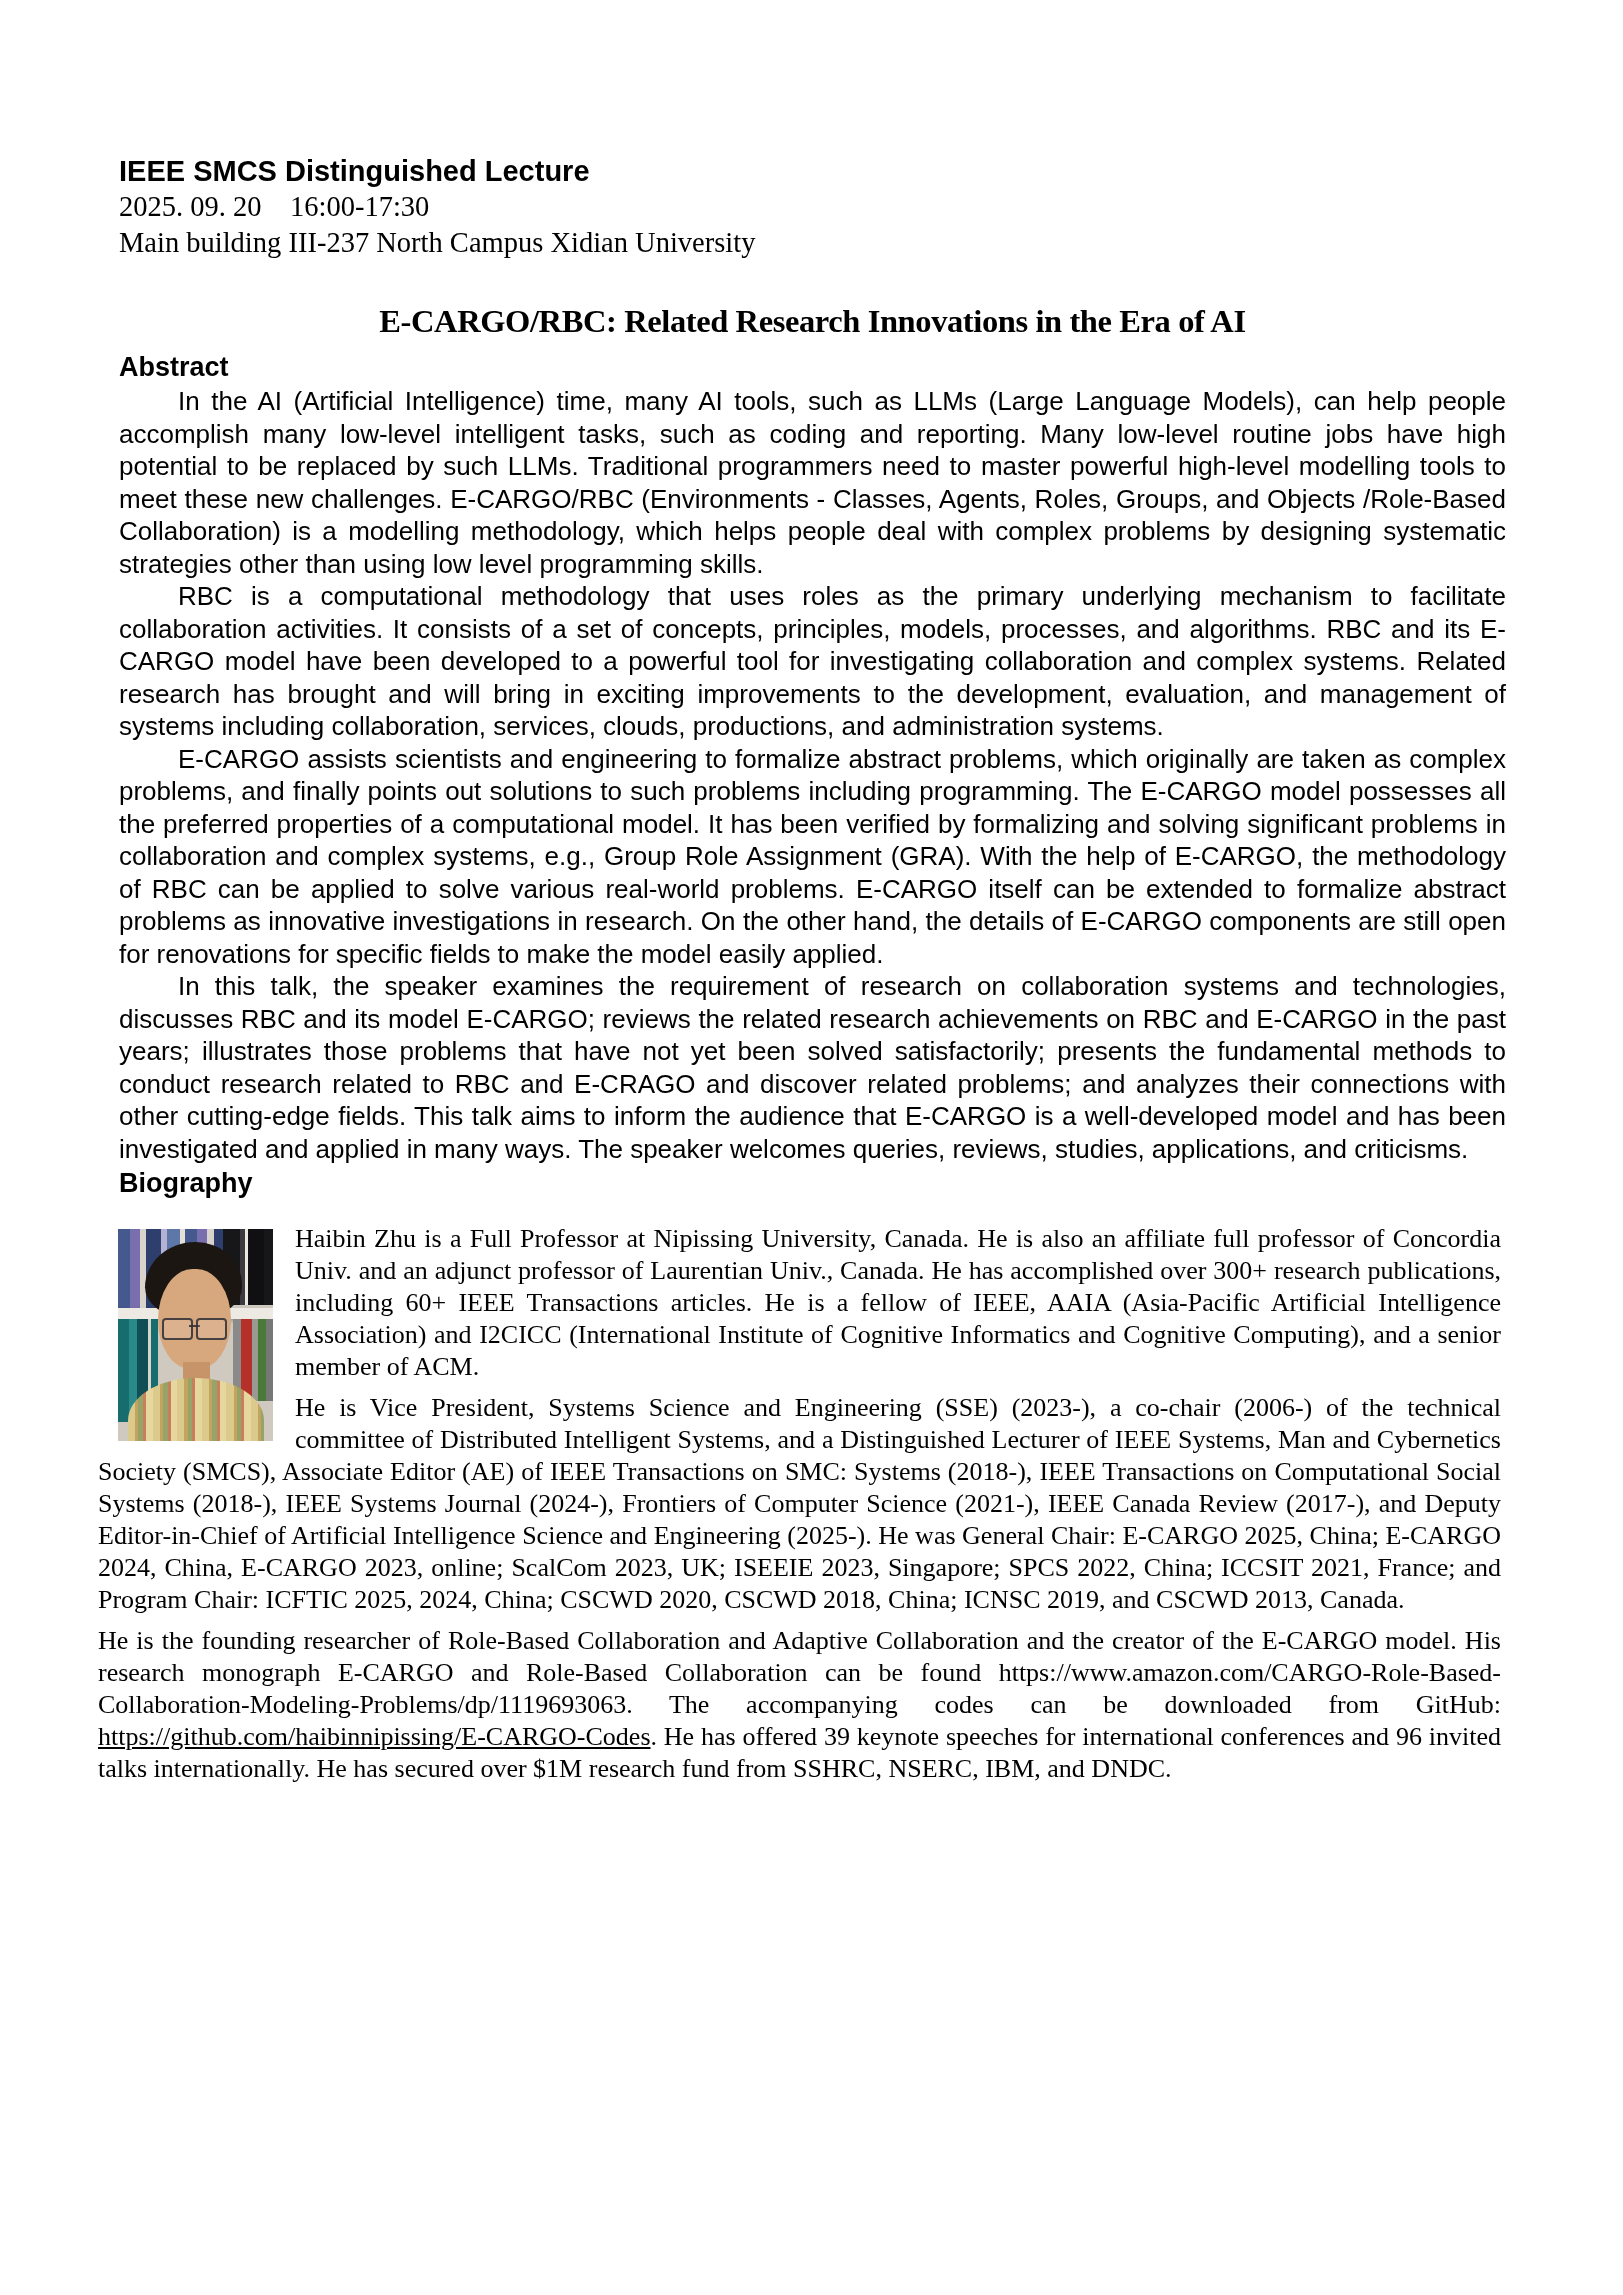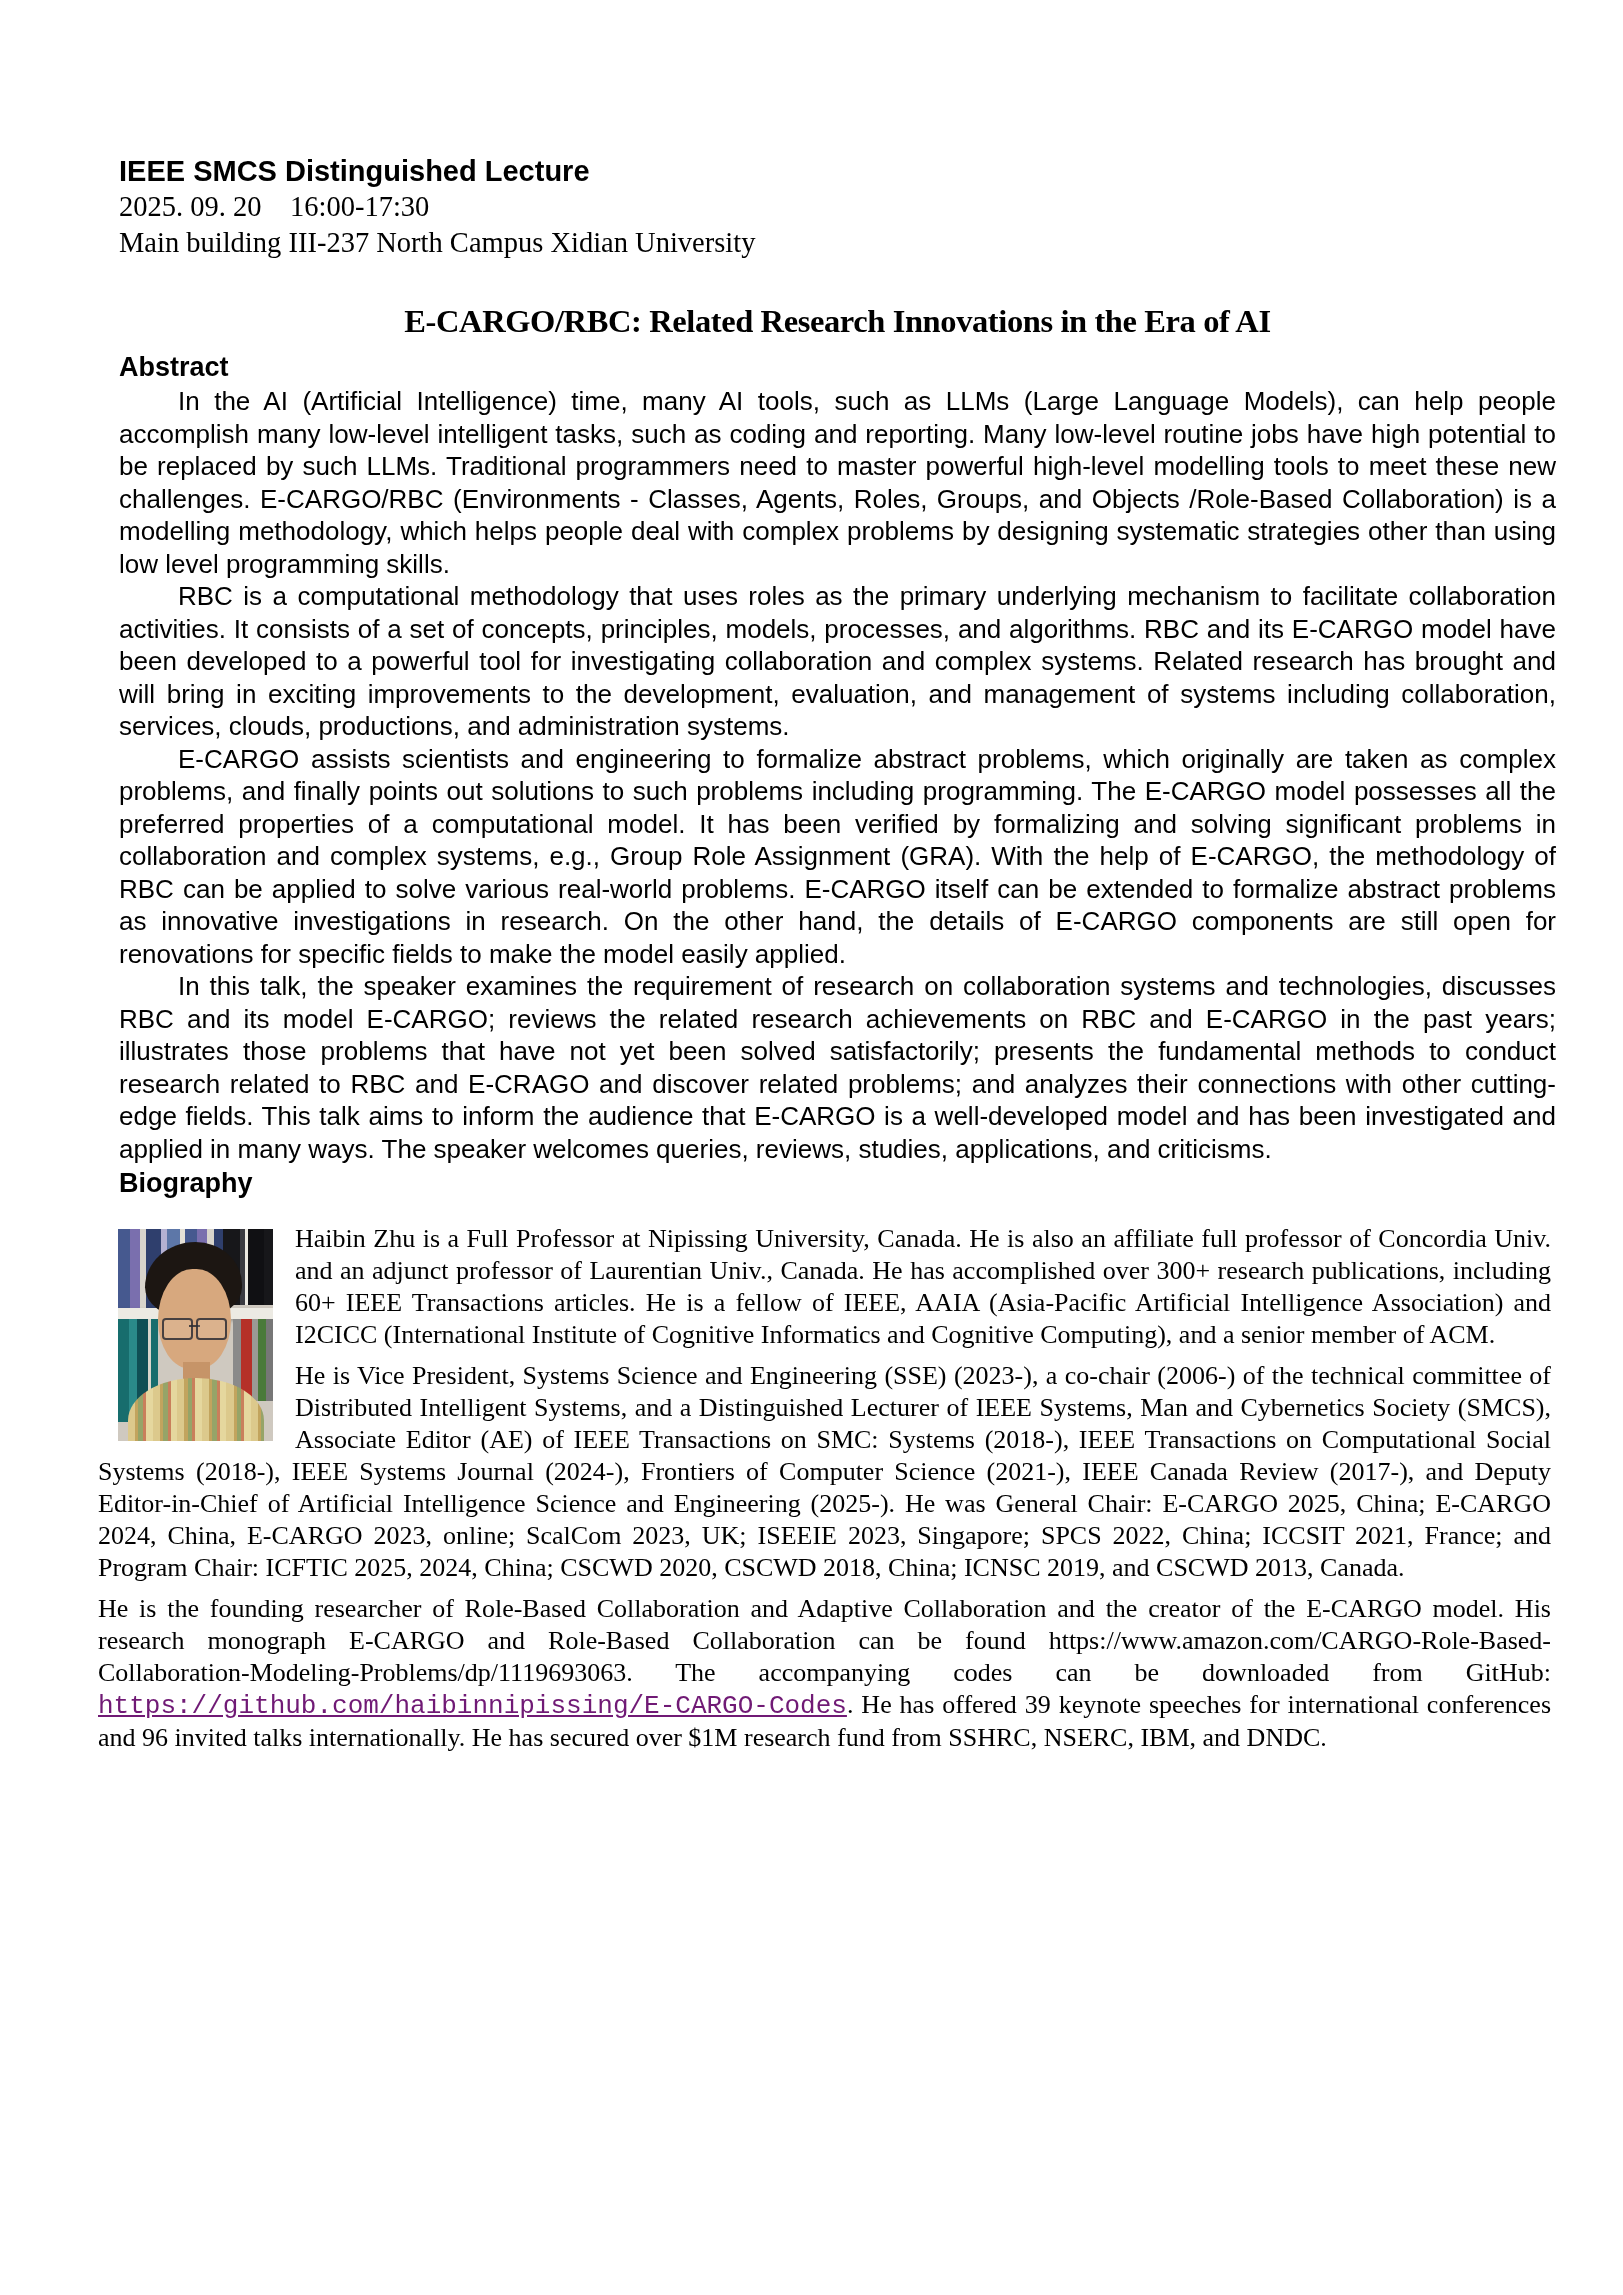--- a/index.html
+++ b/index.html
@@ -8,7 +8,7 @@
     width:1623px;height:2295px;
     background:#ffffff;color:#000000;
     box-sizing:border-box;
-    padding:153px 67px 0 119px;
+    padding:153px 117px 0 119px;
     overflow:hidden;
   }
   

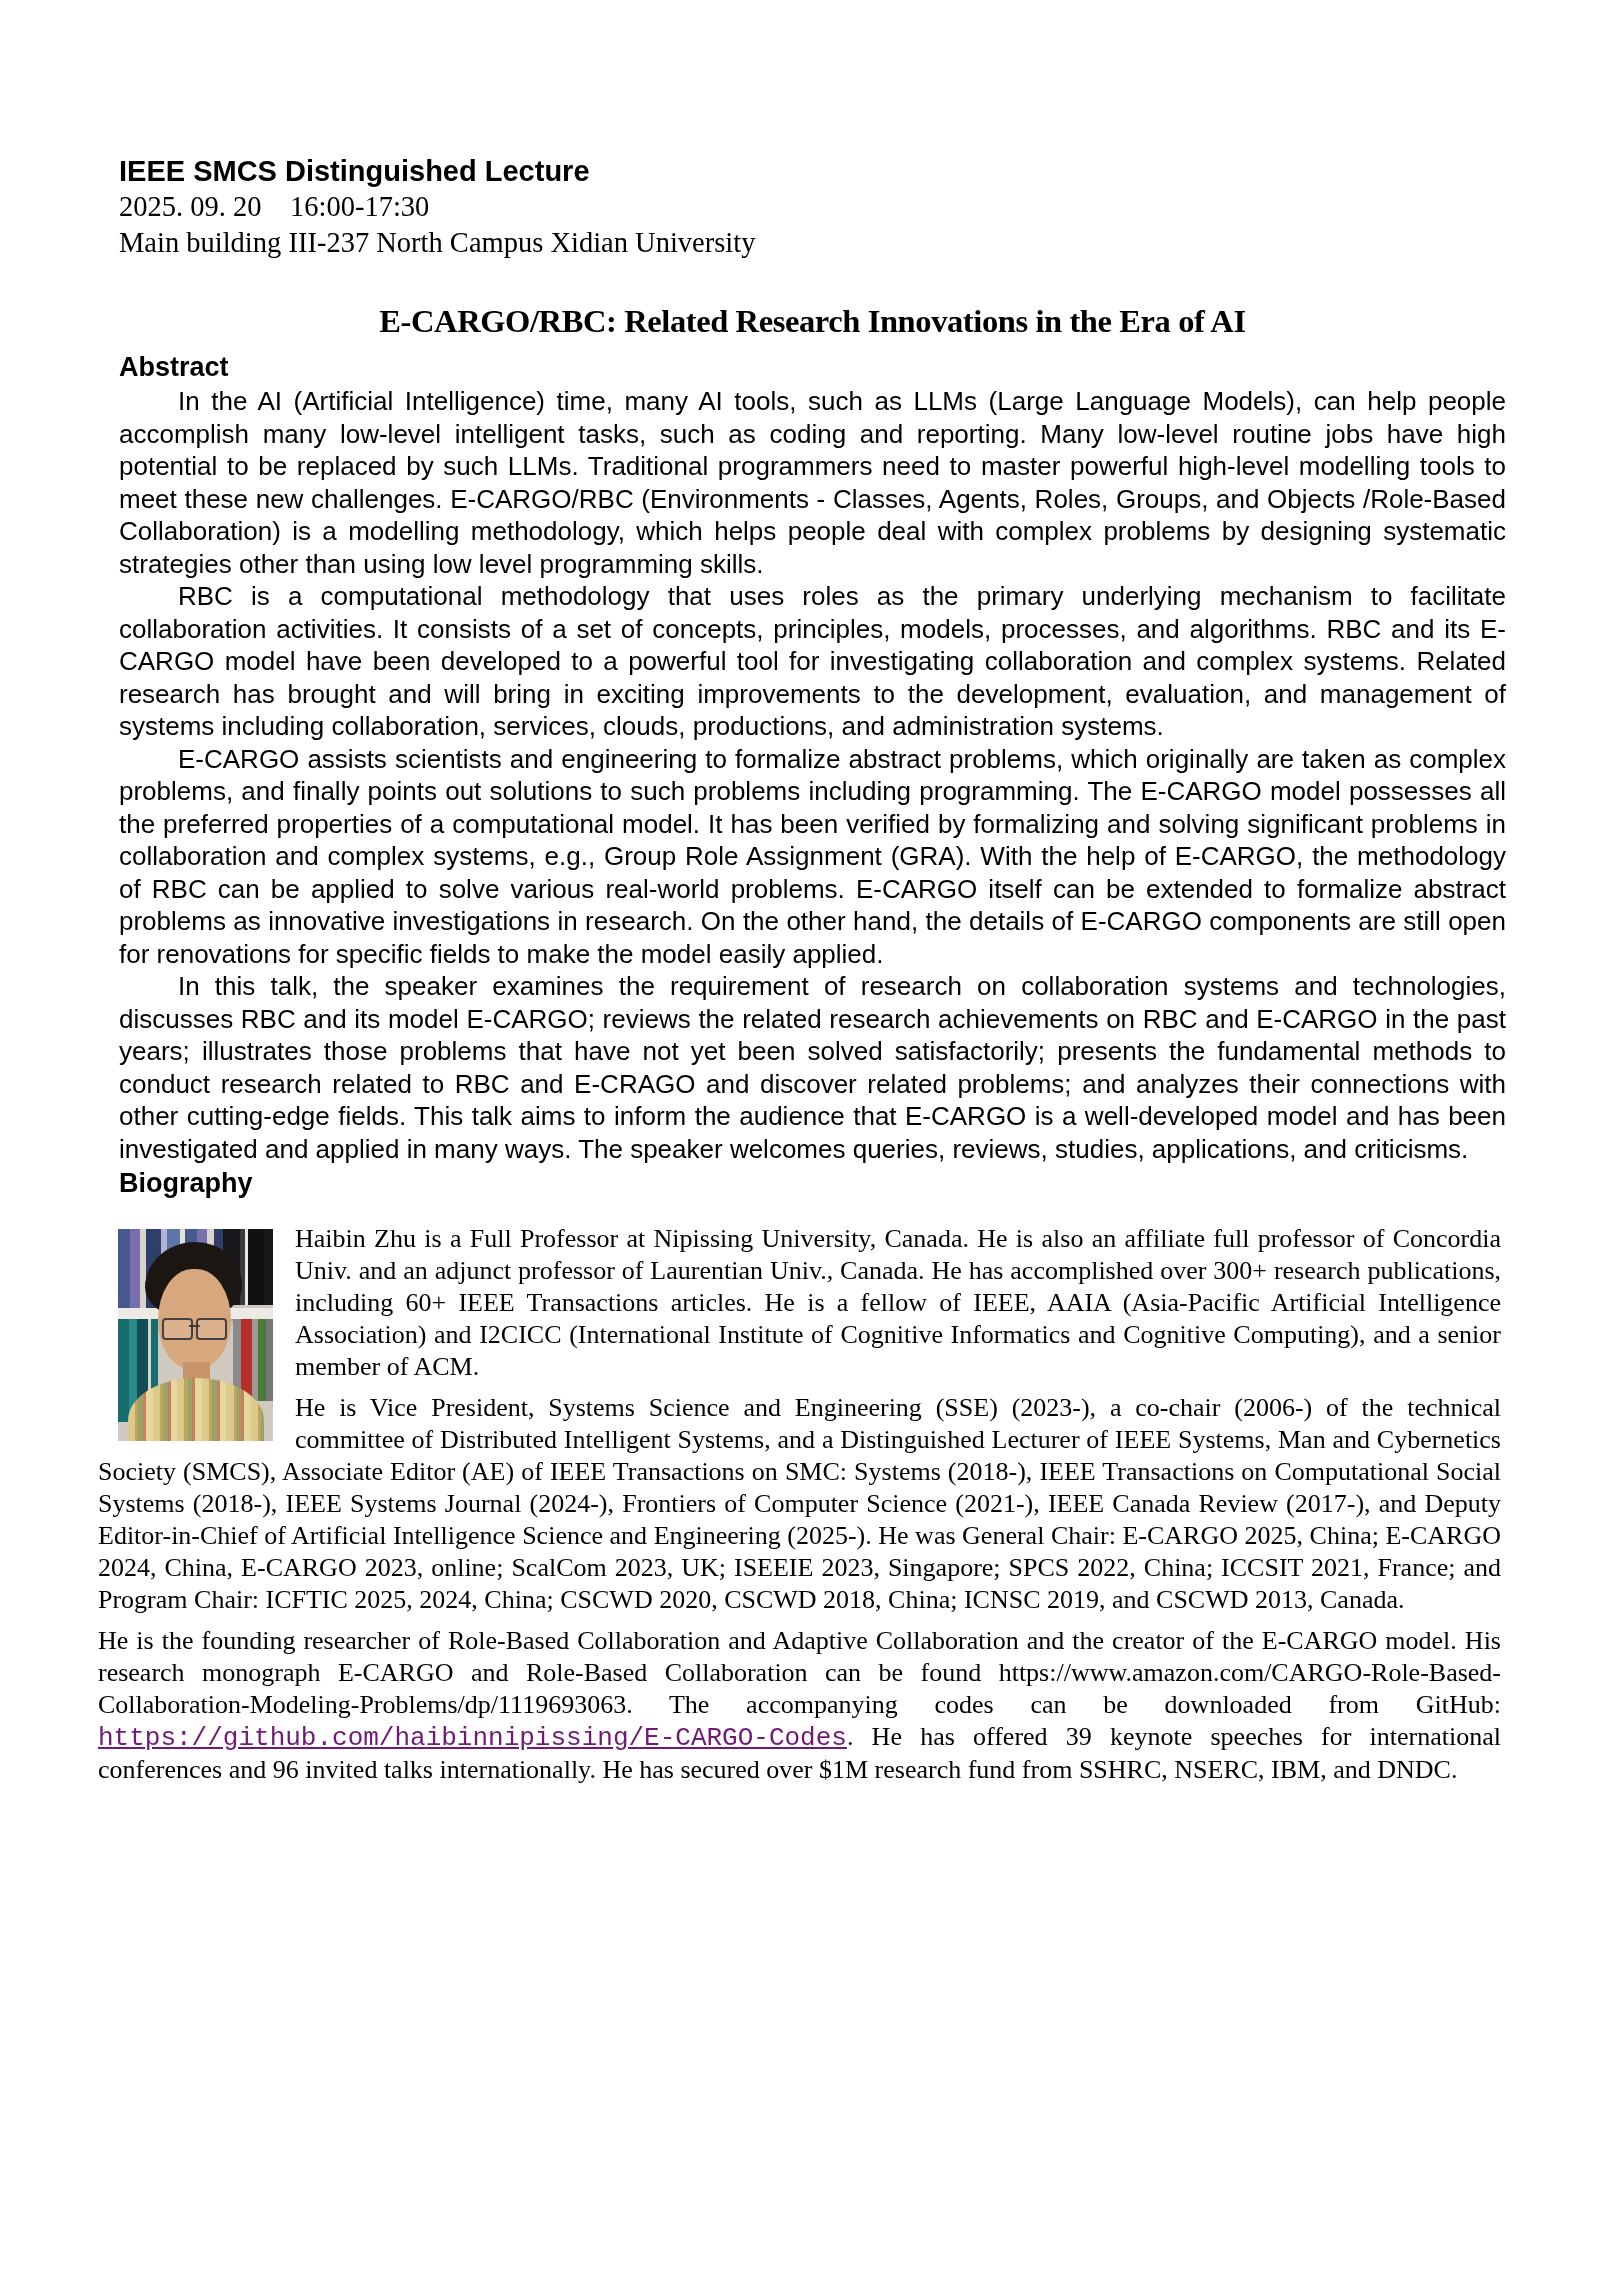--- a/index.html
+++ b/index.html
@@ -44,7 +44,7 @@
   }
   .bio-block p{margin:9px;}
   .link-plain{color:#000000;text-decoration:none;}
-  .link-blue{color:#701a75;text-decoration:underline;cursor:pointer;font-family:Liberation Mono, monospace;}
+  .link-blue{color:#000000;text-decoration:underline;cursor:pointer;}
   
   .photo{
     float:left;

